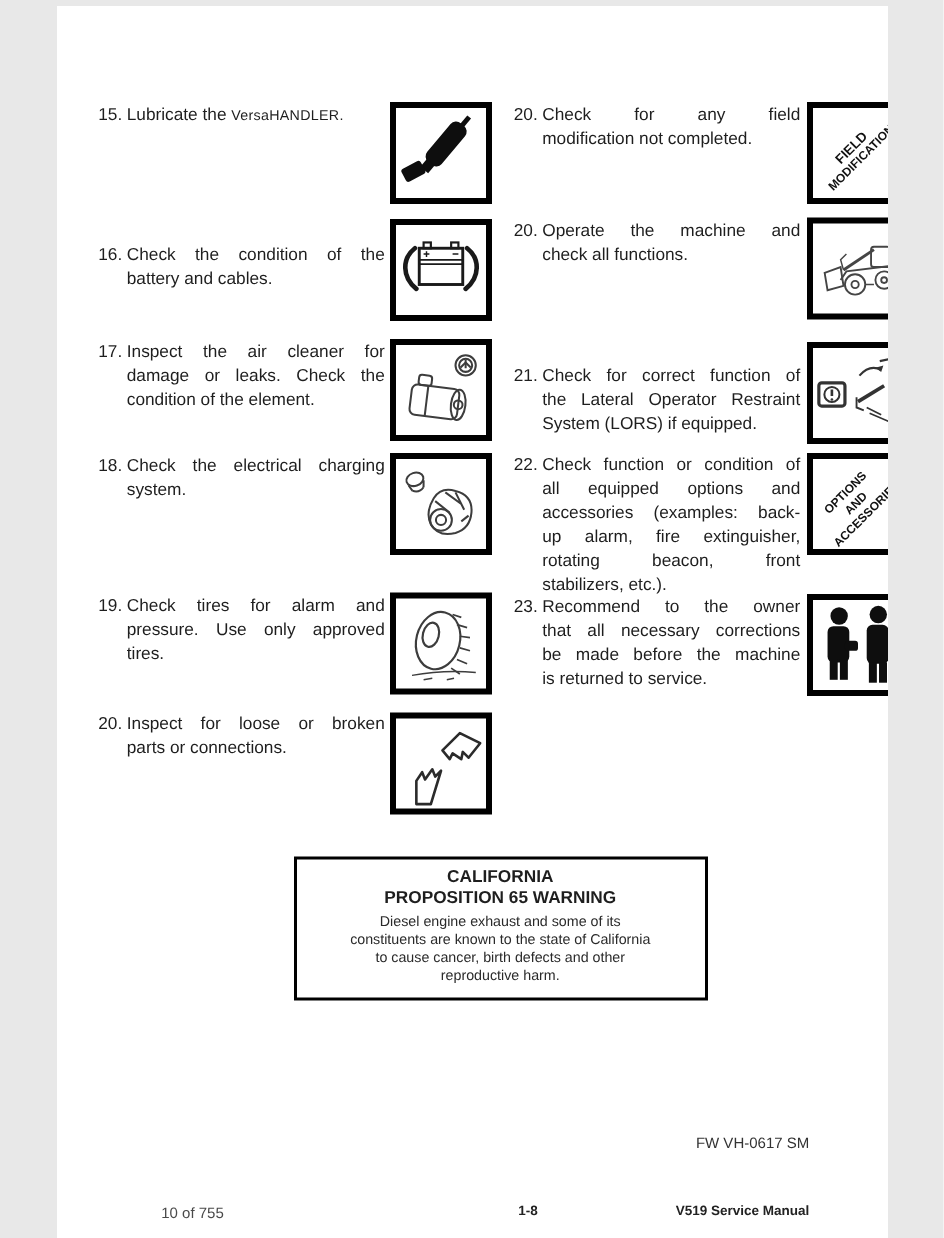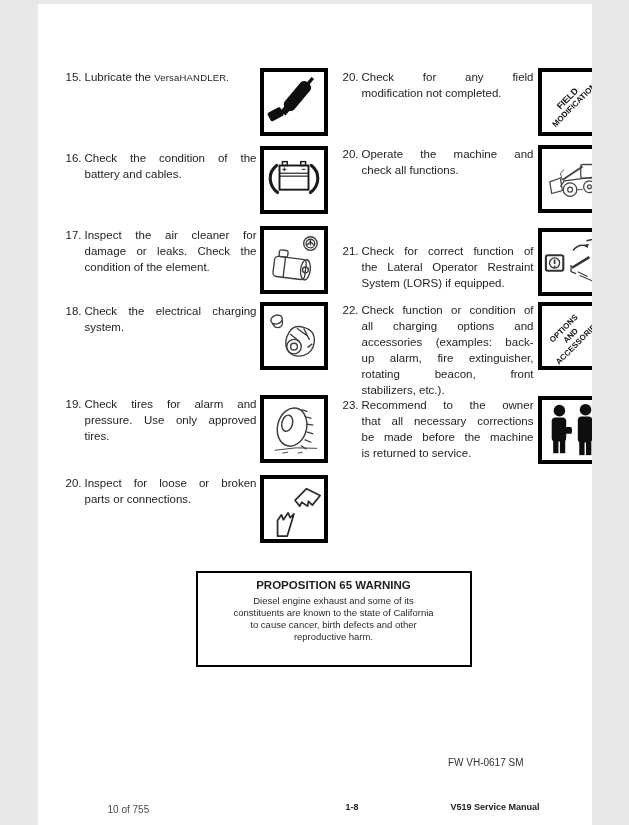--- a/index.html
+++ b/index.html
@@ -59,7 +59,7 @@
     <div class="itext"><span>Lubricate the </span><span class="brand">VersaHANDLER.</span></div>
   </div>
 
-  <div class="item" style="left:28px;top:146px;">
+  <div class="item" style="left:28px;top:158px;">
     <span class="num">16.</span>
     <div class="itext">
         <div class="jl">Check the condition of the</div>

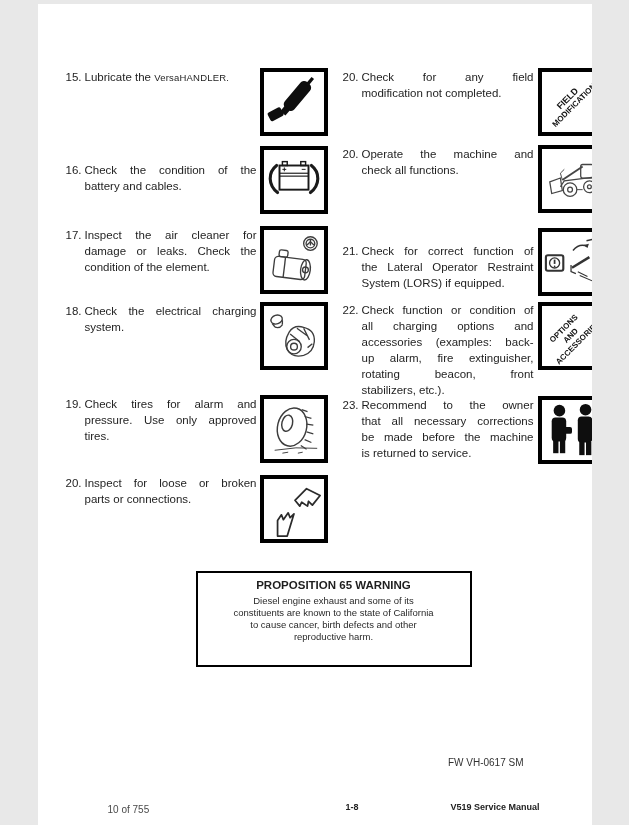--- a/index.html
+++ b/index.html
@@ -205,7 +205,7 @@
     <span class="num">22.</span>
     <div class="itext">
         <div class="jl">Check function or condition of</div>
-        <div class="jl">all charging options and</div>
+        <div class="jl">all equipped options and</div>
         <div class="jl">accessories (examples: back-</div>
         <div class="jl">up alarm, fire extinguisher,</div>
         <div class="jl">rotating beacon, front</div>

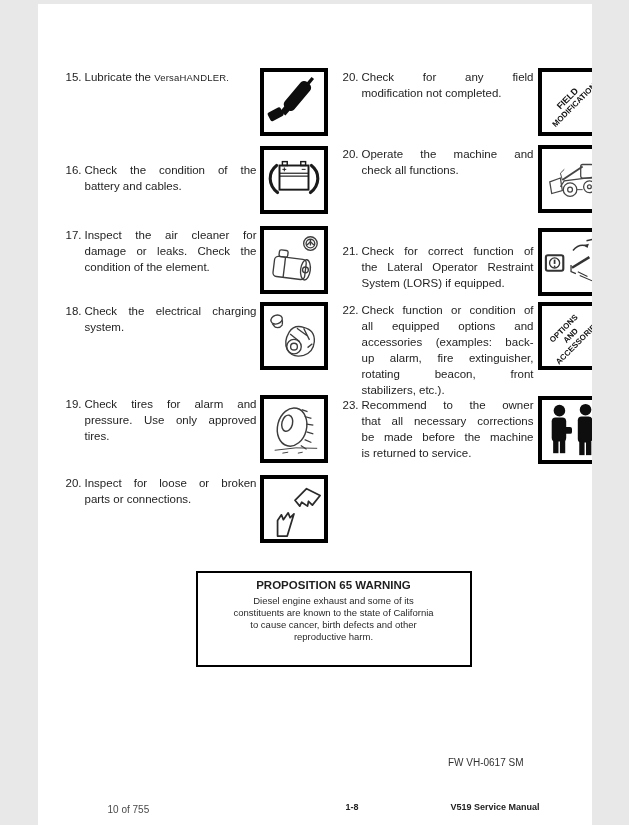--- a/index.html
+++ b/index.html
@@ -283,6 +283,7 @@
   </div>
 
   <div class="warnbox">
+    <div class="warn-title">CALIFORNIA</div>
     <div class="warn-title">PROPOSITION 65 WARNING</div>
     <div class="warn-body">
         <div>Diesel engine exhaust and some of its</div>

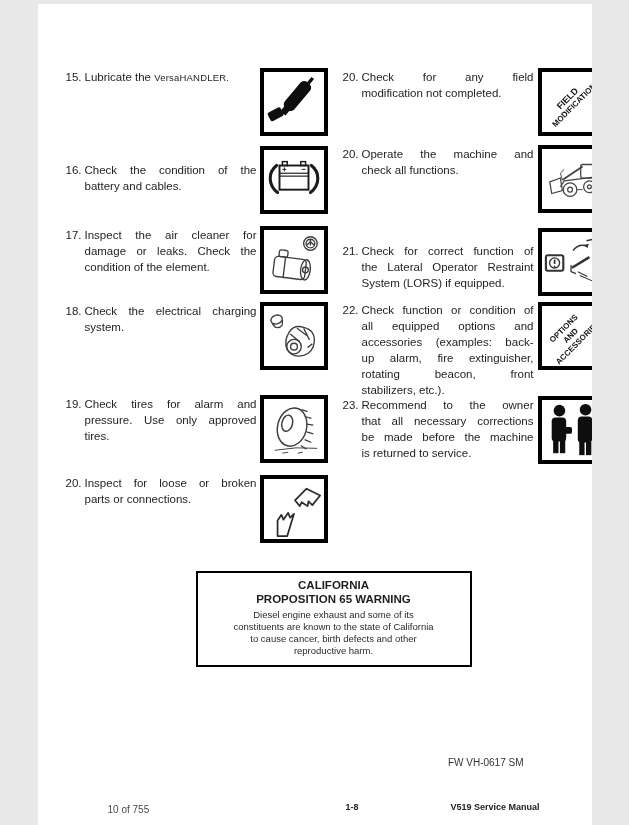--- a/index.html
+++ b/index.html
@@ -44,7 +44,7 @@
     font-size:11.5px;color:#222;white-space:nowrap;
     display:flex;align-items:center;
   }
-  .fw-ref{position:absolute;right:68px;top:753px;font-size:10px;color:#333;}
+  .fw-ref{position:absolute;right:52px;top:753px;font-size:10px;color:#333;}
   .footer-left{position:absolute;left:70px;top:800px;font-size:10px;color:#4a4a4a;}
   .footer-center{position:absolute;left:0;top:798px;width:629px;text-align:center;font-weight:bold;font-size:9px;color:#222;}
   .footer-right{position:absolute;right:52px;top:798px;font-weight:bold;font-size:9px;color:#222;}

